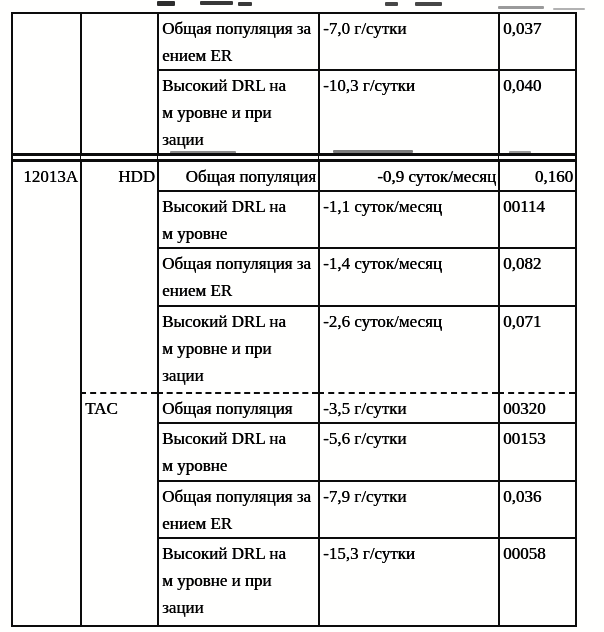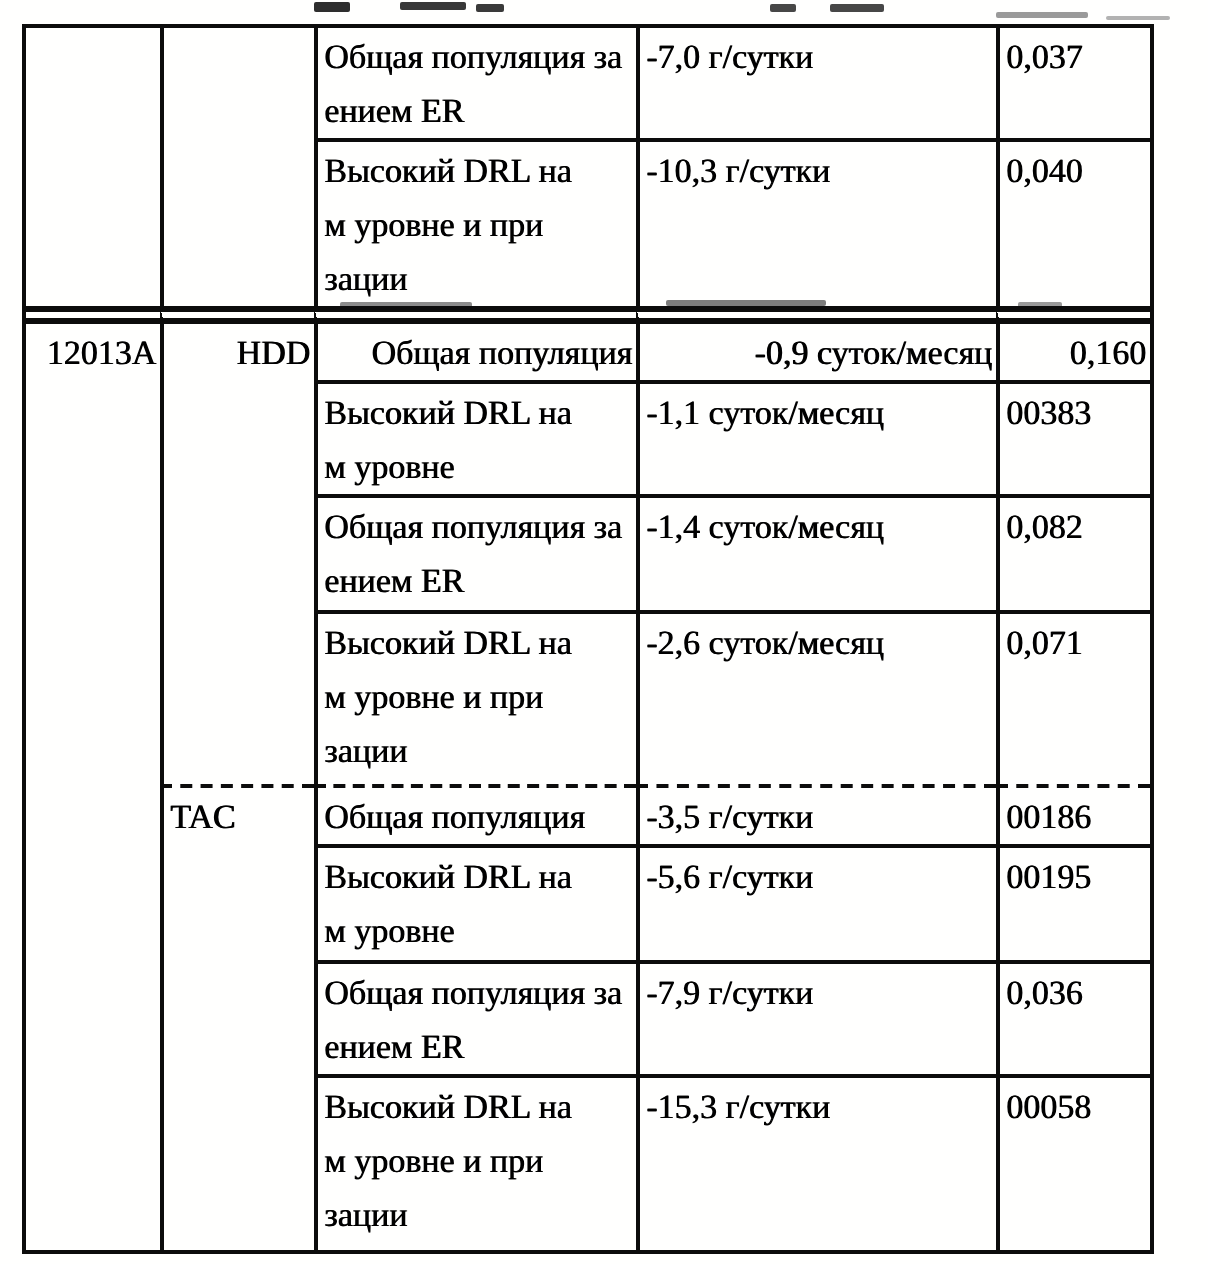--- a/index.html
+++ b/index.html
@@ -110,7 +110,7 @@
           <div class="ln">м уровне</div>
         </td>
         <td class="bl">-1,1 суток/месяц</td>
-        <td class="bl">00383</td>
+        <td class="bl">00114</td>
       </tr>
       <tr class="rB3 sep">
         <td class="bl">

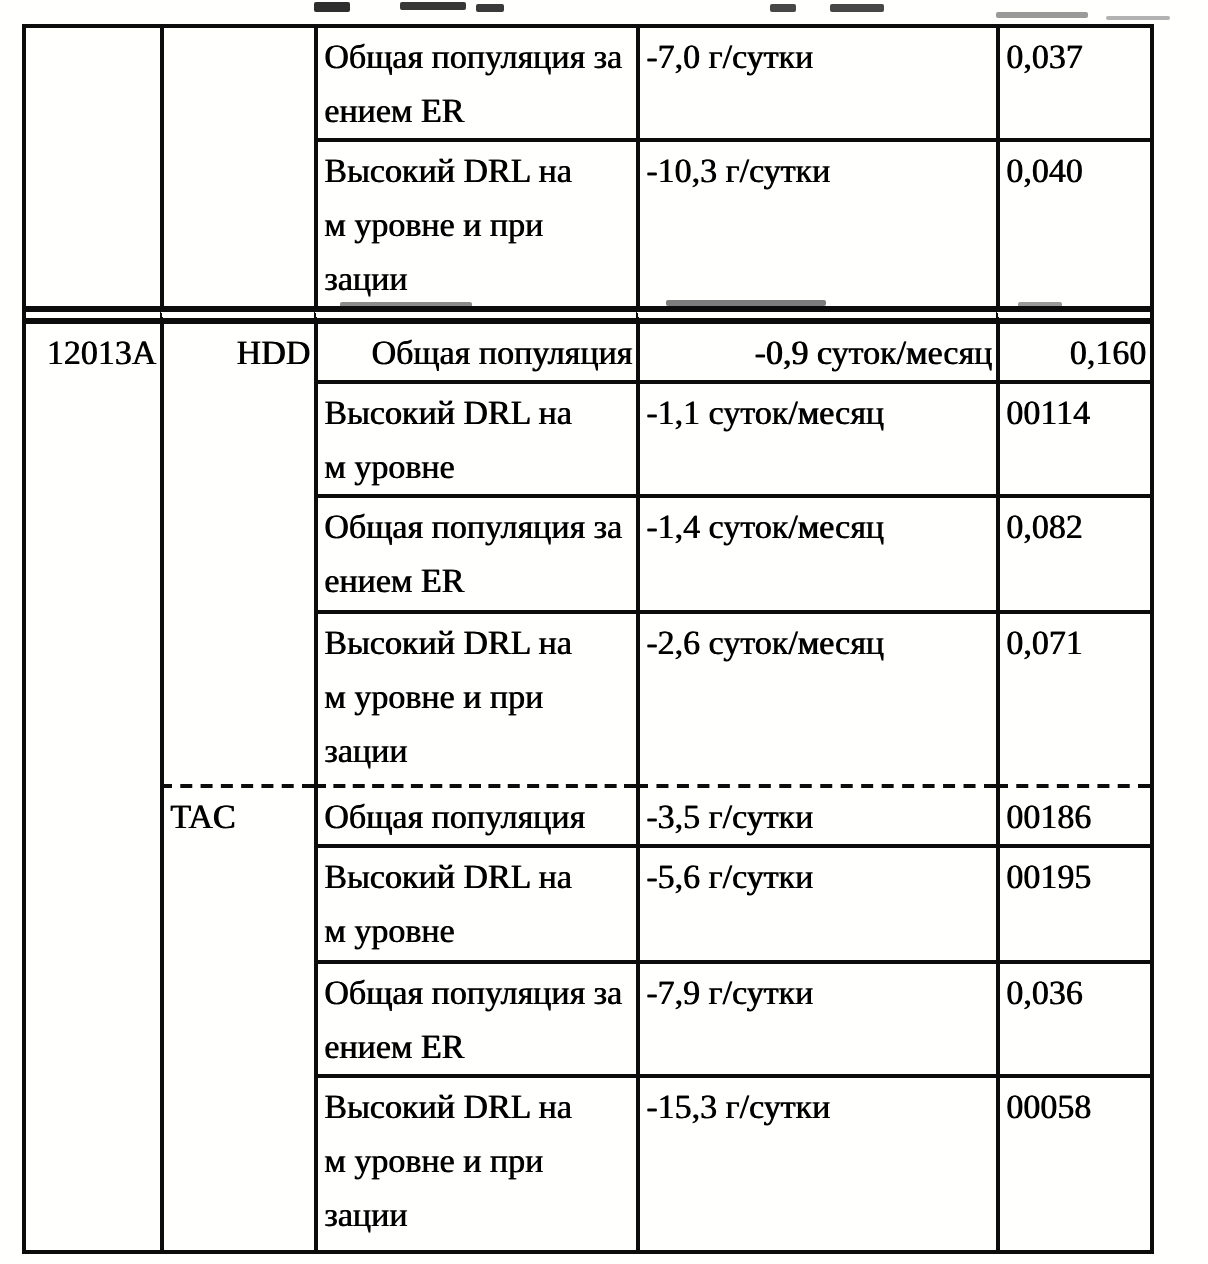--- a/index.html
+++ b/index.html
@@ -136,7 +136,7 @@
           <div class="ln">Общая популяция</div>
         </td>
         <td class="bl">-3,5 г/сутки</td>
-        <td class="bl">00186</td>
+        <td class="bl">00320</td>
       </tr>
       <tr class="rC2 sep">
         <td class="bl">

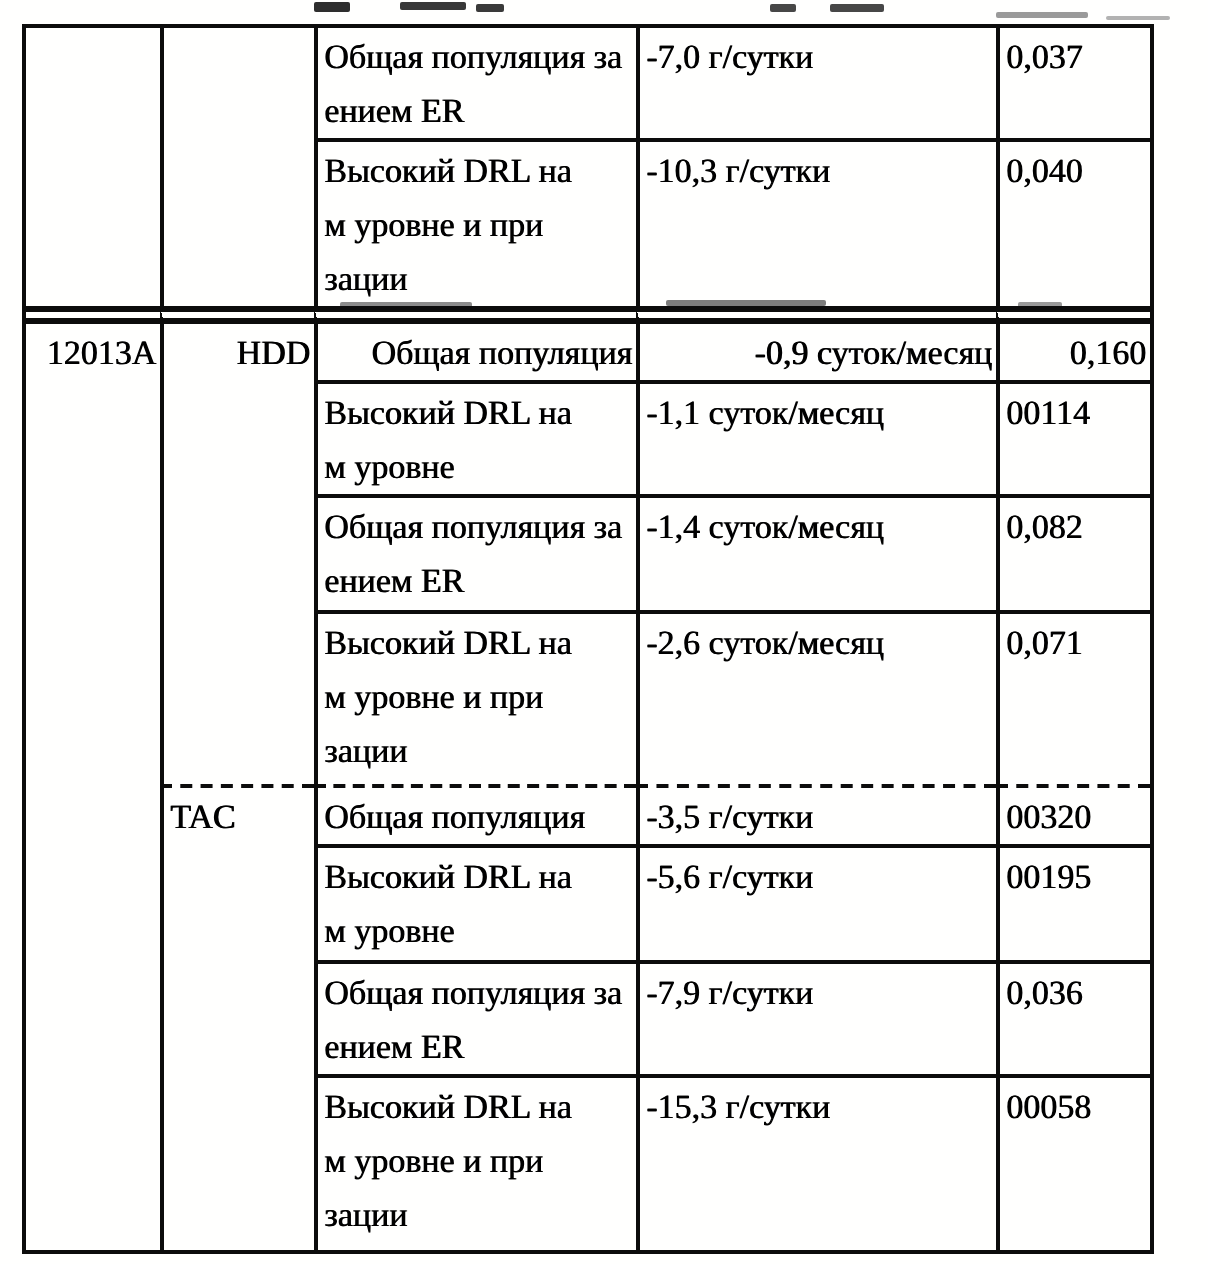--- a/index.html
+++ b/index.html
@@ -144,7 +144,7 @@
           <div class="ln">м уровне</div>
         </td>
         <td class="bl">-5,6 г/сутки</td>
-        <td class="bl">00195</td>
+        <td class="bl">00153</td>
       </tr>
       <tr class="rC3 sep">
         <td class="bl">

